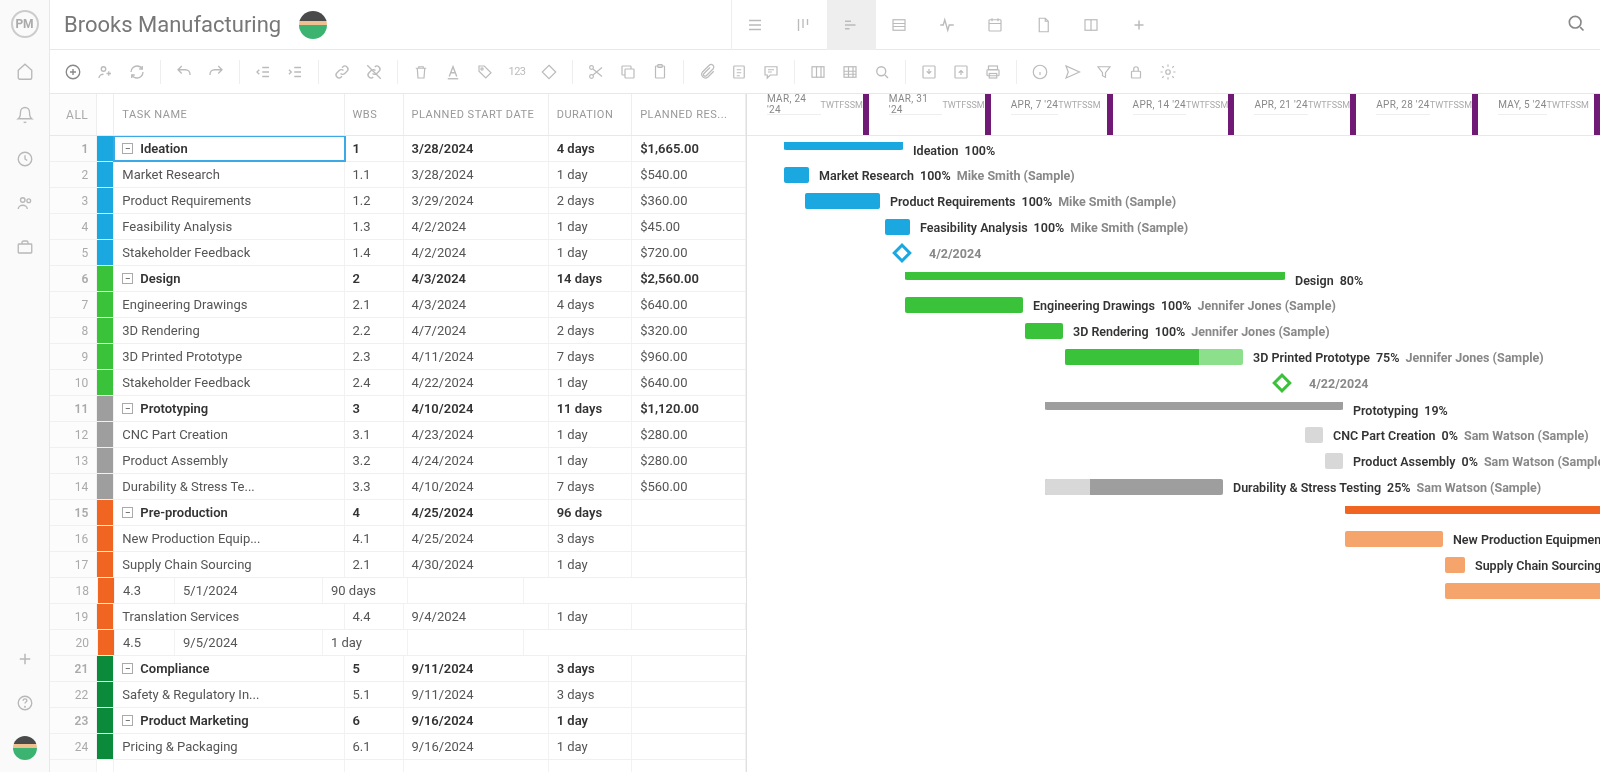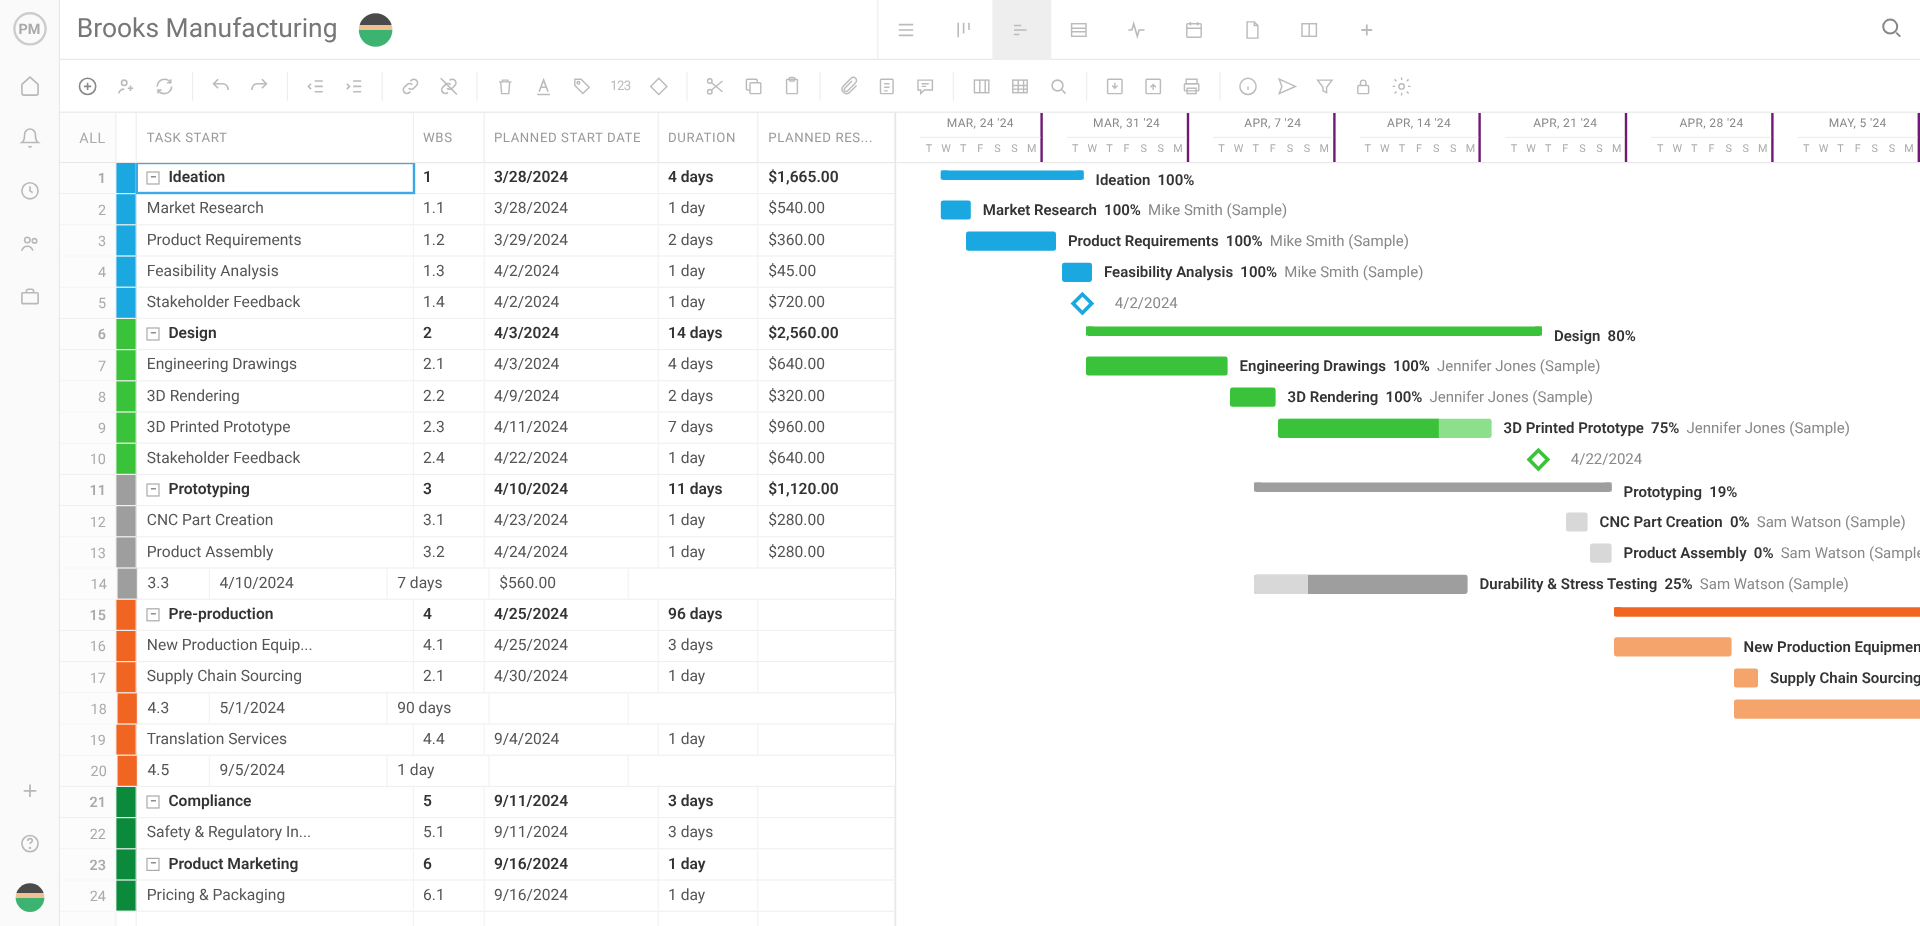--- a/index.html
+++ b/index.html
@@ -50,7 +50,7 @@
 
 .gantt { flex:1; position:relative; overflow:hidden; background:#fff; }
 .gantt-head { height:42px; display:flex; border-bottom:1px solid #e8e8e8; position:relative; }
-.gantt-head .week { flex:1; border-right:2px solid #701a75; display:flex; flex-direction:column;margin-left:20px; }
+.gantt-head .week { flex:1; border-right:6px solid #701a75; display:flex; flex-direction:row;margin-left:20px; }
 .gantt-head .wk-label { height:21px; display:flex; align-items:center; justify-content:center; font-size:10px; color:#888; border-bottom:1px solid #eee; letter-spacing:0.3px; }
 .gantt-head .days { height:21px; display:flex; }
 .gantt-head .day { flex:1; display:flex; align-items:center; justify-content:center; font-size:9px; color:#aaa; }

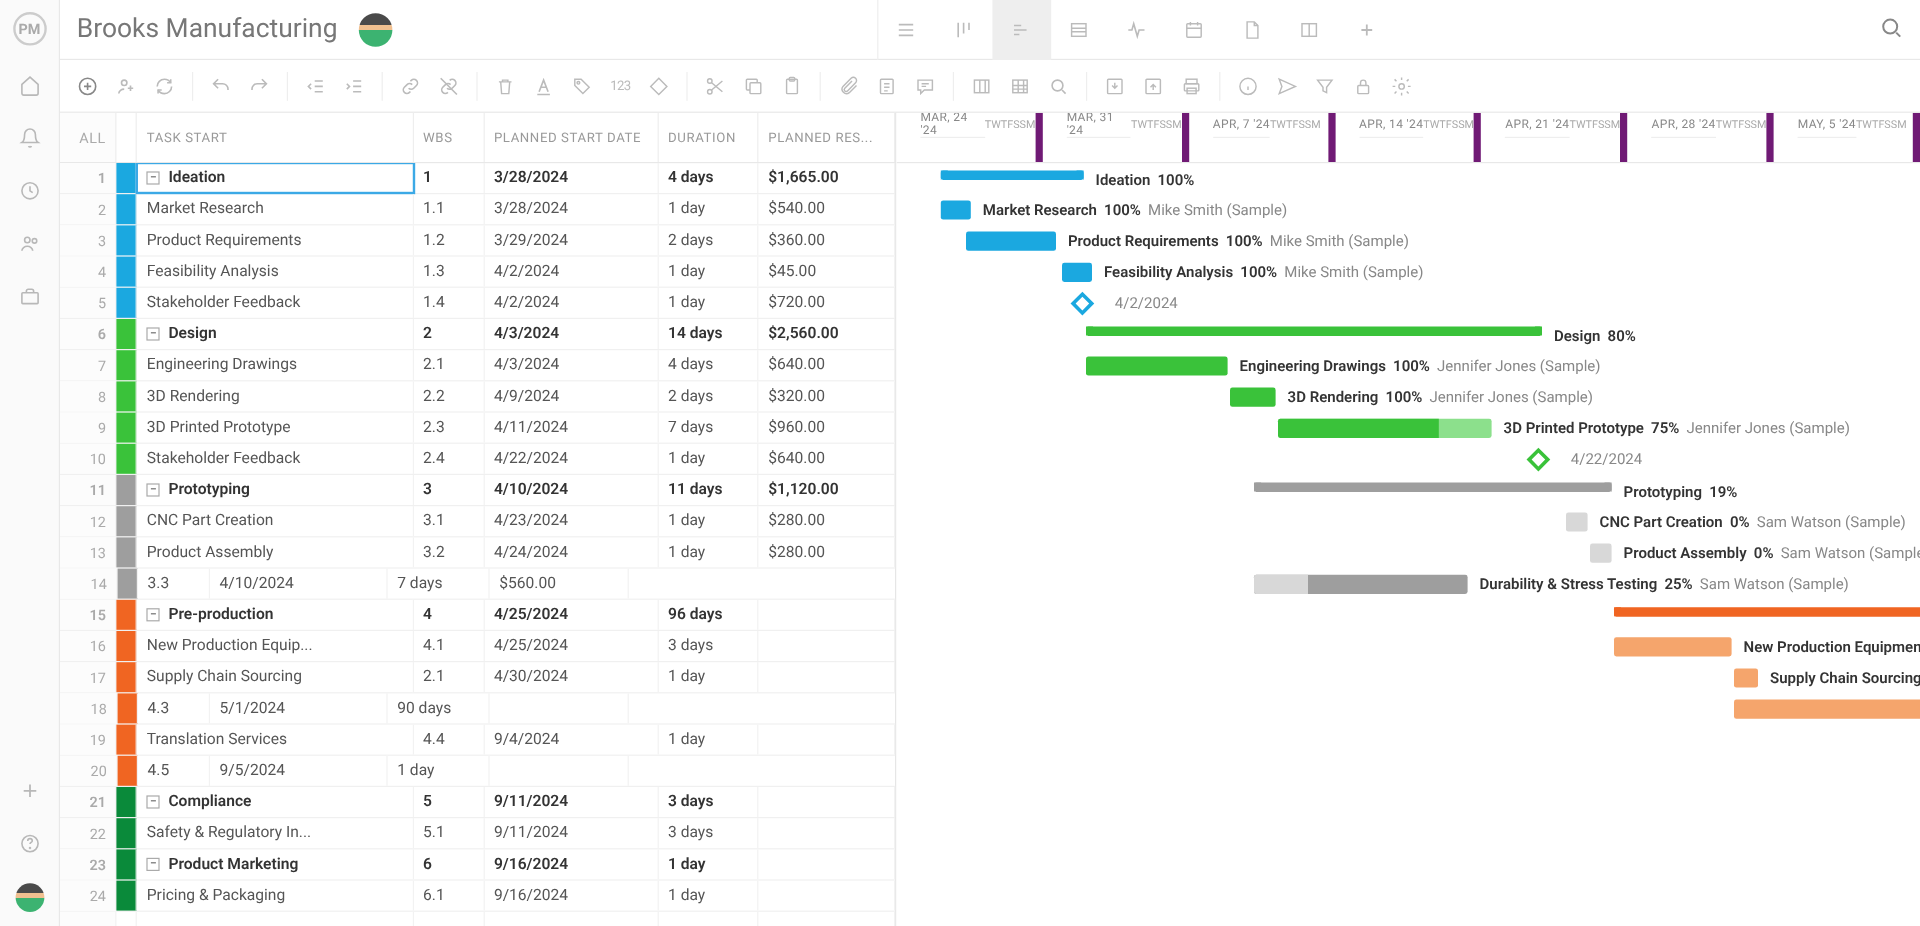--- a/index.html
+++ b/index.html
@@ -370,7 +370,7 @@
         <div class="grid-head">
           <div class="gh col-num">ALL</div>
           <div class="gh col-bar"></div>
-          <div class="gh col-name">TASK START</div>
+          <div class="gh col-name">TASK NAME</div>
           <div class="gh col-wbs">WBS</div>
           <div class="gh col-start">PLANNED START DATE</div>
           <div class="gh col-dur">DURATION</div>

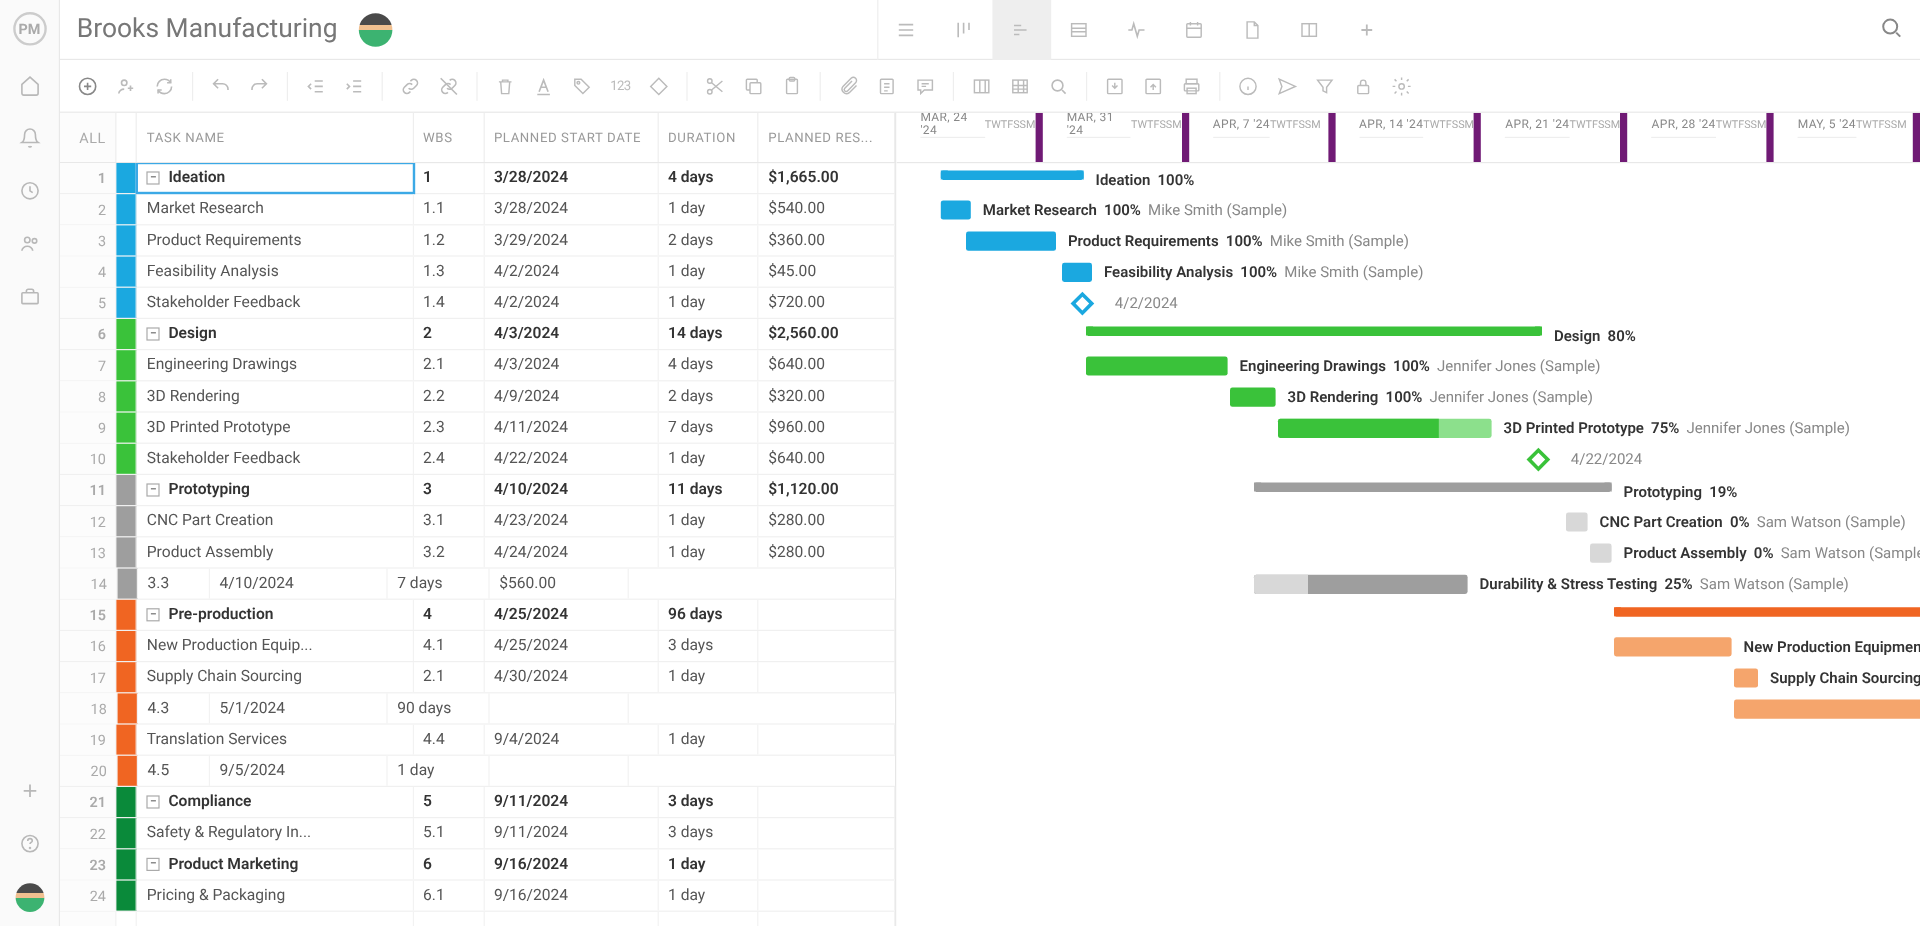--- a/index.html
+++ b/index.html
@@ -65,7 +65,7 @@
 .bar-label { position:absolute; left:100%; margin-left:10px; white-space:nowrap; font-size:12.5px; top:0; display:flex; align-items:center; gap:6px; height:16px; }
 .bar-label .bn { font-weight:600; color:#333; }
 .bar-label .bp { font-weight:600; color:#333; }
-.bar-label .ba { color:#888; font-weight:400; }
+.bar-label .ba { color:#888; font-weight:700; }
 .progress-fill { position:absolute; left:0; top:0; bottom:0; border-radius:2px 0 0 2px; }
 </style>
 </head>

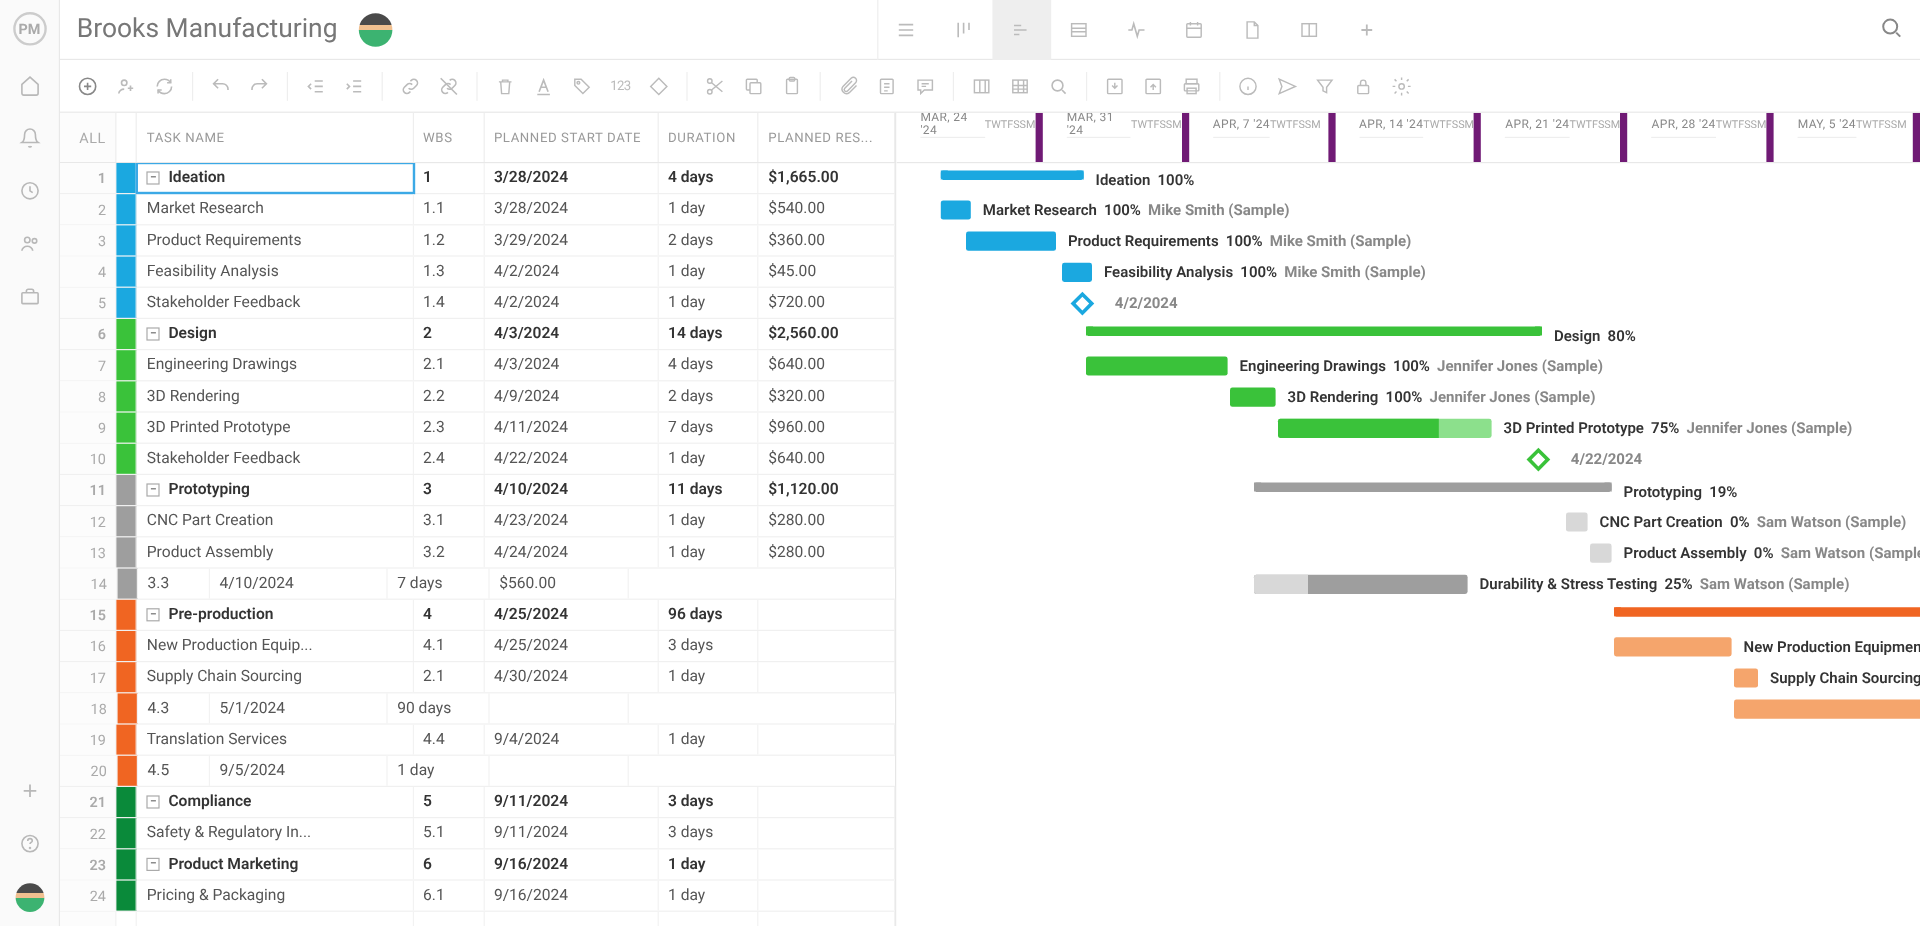--- a/index.html
+++ b/index.html
@@ -463,7 +463,7 @@
                 <span>3D Rendering</span>
               </div>
               <div class="cell col-wbs">2.2</div>
-              <div class="cell col-start">4/9/2024</div>
+              <div class="cell col-start">4/7/2024</div>
               <div class="cell col-dur">2 days</div>
               <div class="cell col-cost">$320.00</div>
             </div>

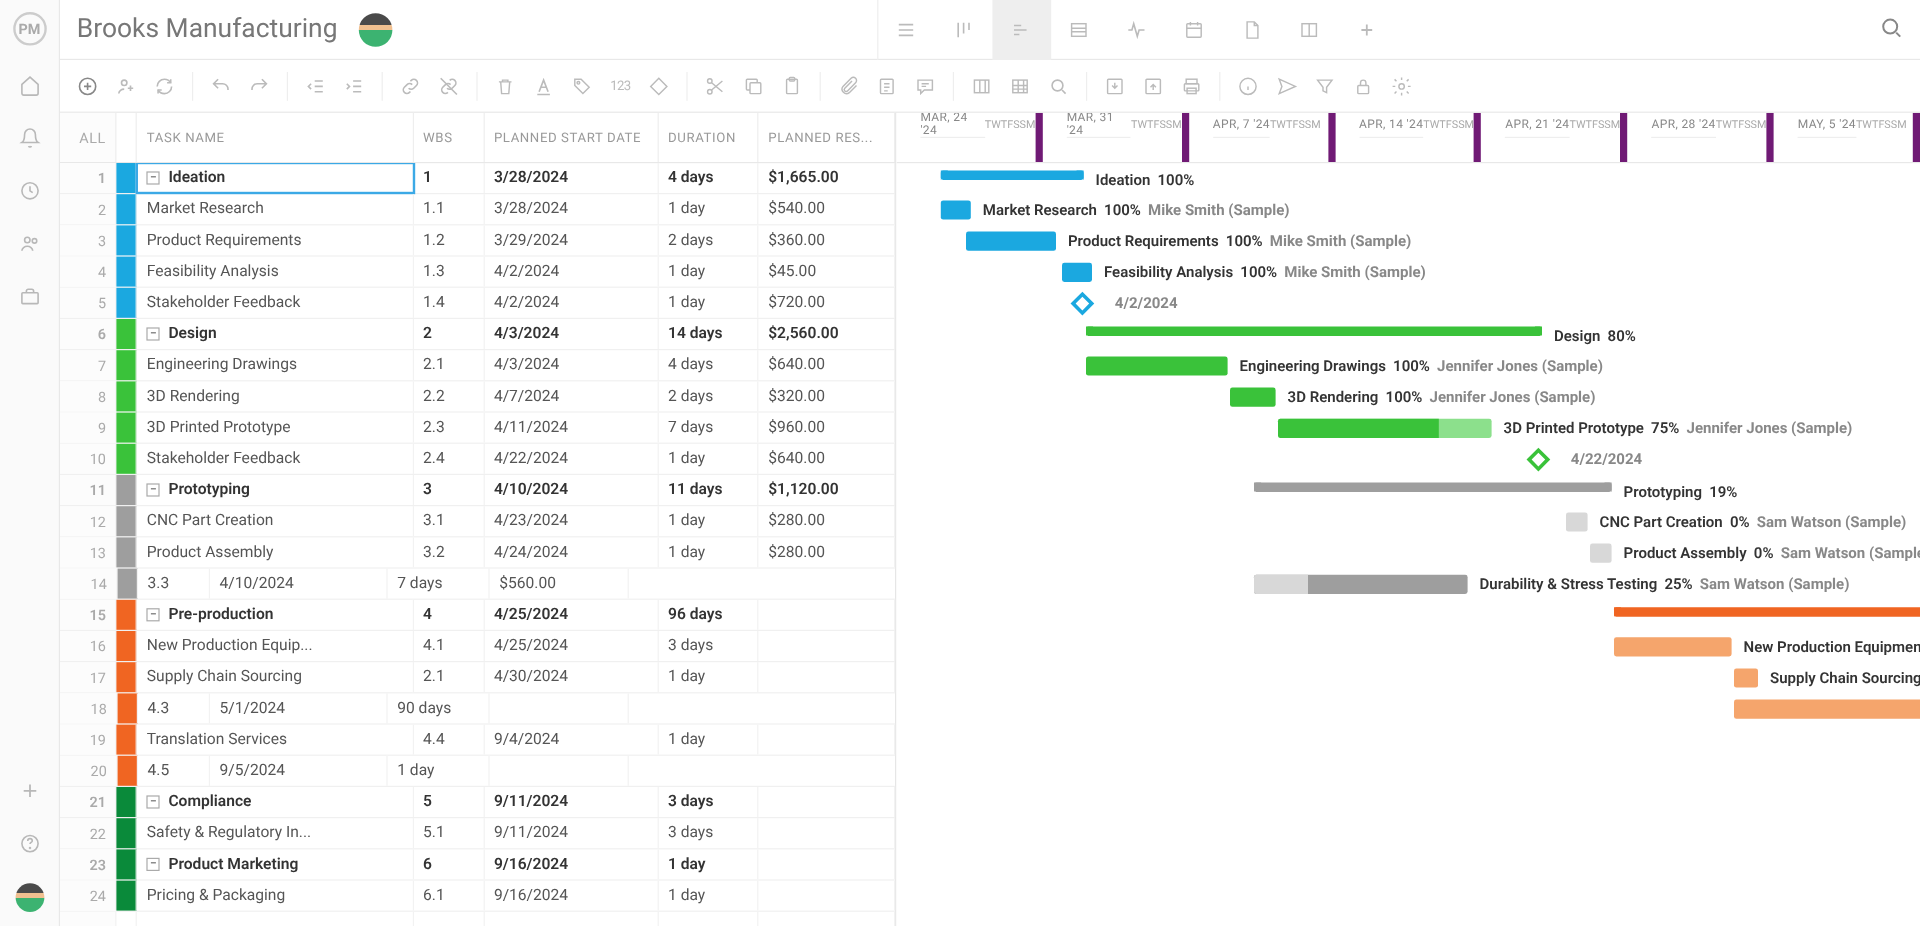--- a/index.html
+++ b/index.html
@@ -526,6 +526,9 @@
             <div class="grid-row">
               <div class="cell col-num">14</div>
               <div class="cell col-bar" style="background:#9e9e9e"></div>
+              <div class="cell col-name cell-name indent2">
+                <span>Durability &amp; Stress Te...</span>
+              </div>
               <div class="cell col-wbs">3.3</div>
               <div class="cell col-start">4/10/2024</div>
               <div class="cell col-dur">7 days</div>

